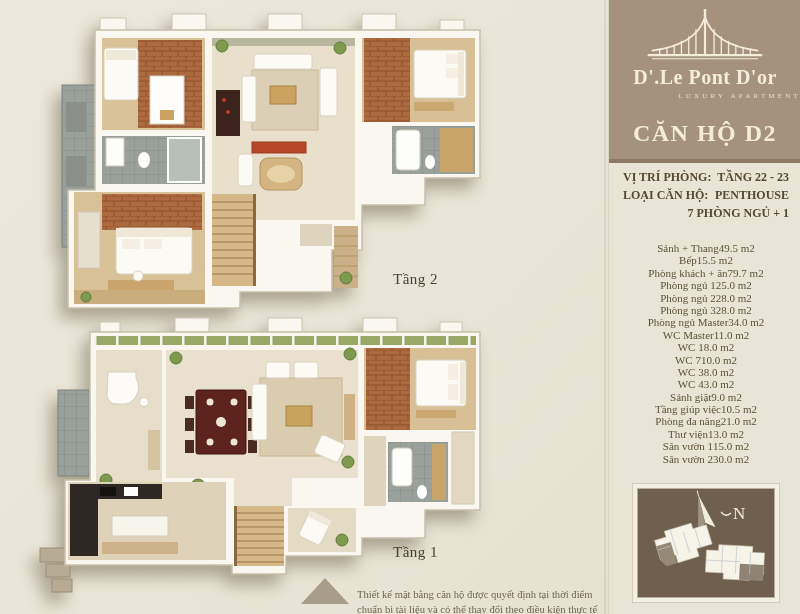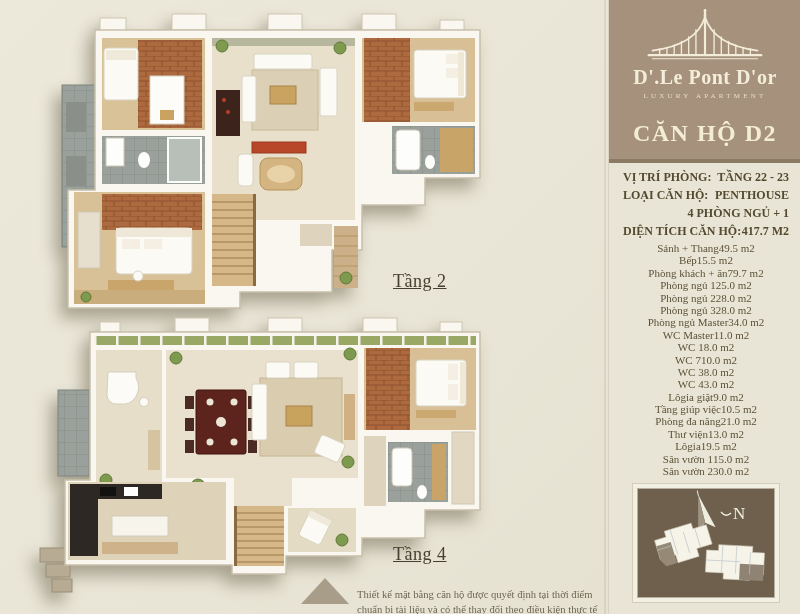--- a/index.html
+++ b/index.html
@@ -27,7 +27,7 @@
   .brand-strip{position:absolute;left:0;top:159px;width:192px;height:4px;background:#8b7a64;}
   .brand-logo{margin-top:8px;}
   .brand-name{font-size:20px;font-weight:bold;color:#f3edd9;margin-top:-4px;letter-spacing:.5px;}
-  .brand-tagline{font-size:7px;color:#ead fcc;color:#e9ddc2;letter-spacing:3.2px;margin-top:3px;}
+  .brand-tagline{font-size:7px;color:#ead fcc;color:#e9ddc2;letter-spacing:3.2px;margin-top:3px;text-align:right;}
   .apt-title{position:absolute;left:0;top:120px;width:192px;text-align:center;
              font-size:24px;font-weight:bold;letter-spacing:1.5px;color:#f4edd6;}
   .info{position:absolute;left:14px;top:168px;width:166px;}

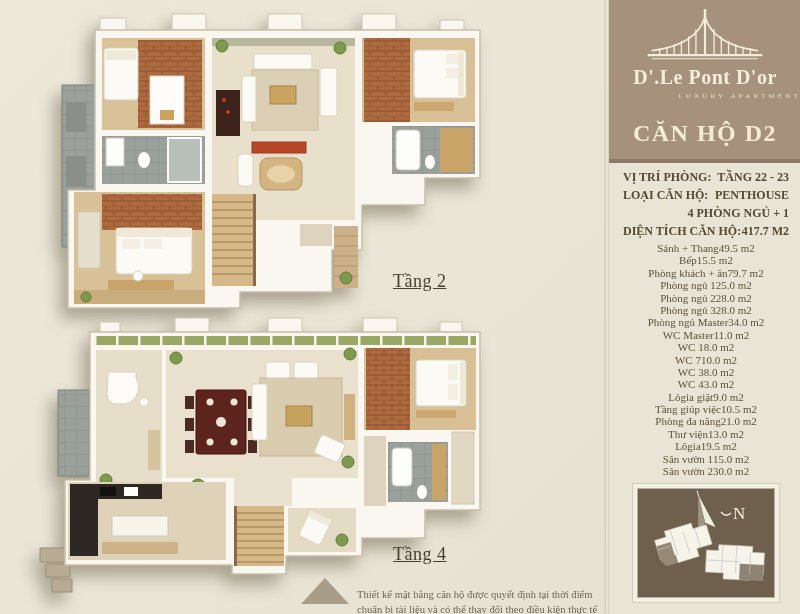--- a/index.html
+++ b/index.html
@@ -305,7 +305,7 @@
 
         <div class="info-row">
           <span class="info-label"></span>
-          <span class="info-value">4 PHÒNG NGỦ + 1</span>
+          <span class="info-value">7 PHÒNG NGỦ + 1</span>
         </div>
 
         <div class="info-row">

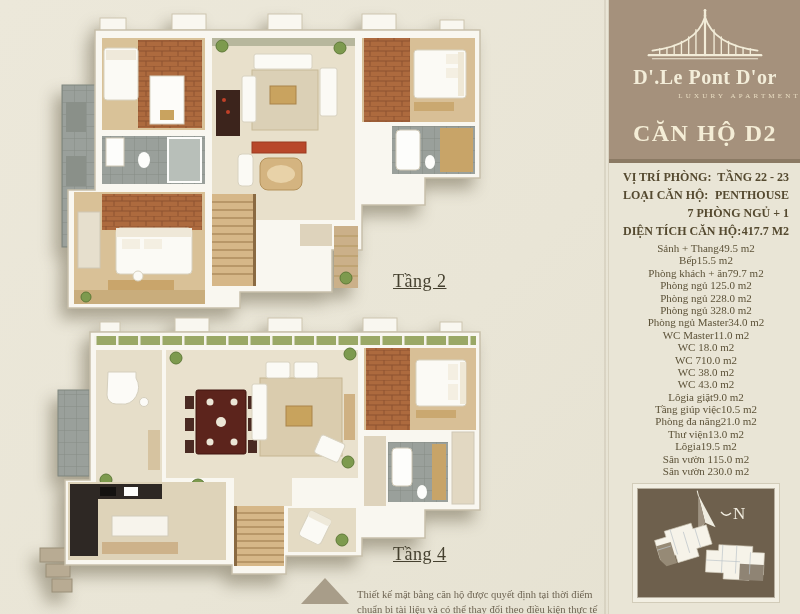--- a/index.html
+++ b/index.html
@@ -308,10 +308,6 @@
           <span class="info-value">7 PHÒNG NGỦ + 1</span>
         </div>
 
-        <div class="info-row">
-          <span class="info-label">DIỆN TÍCH CĂN HỘ:</span>
-          <span class="info-value">417.7 M2</span>
-        </div>
 
     </div>
 

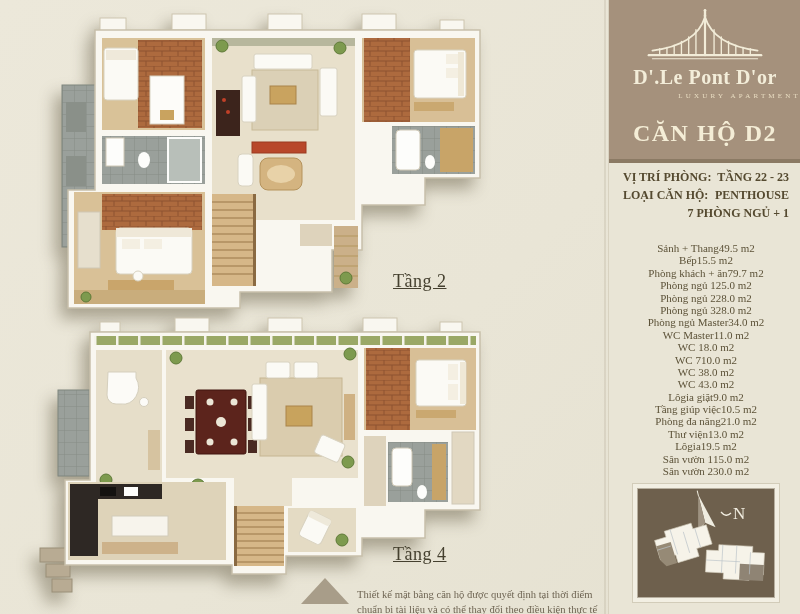--- a/index.html
+++ b/index.html
@@ -11,7 +11,7 @@
 
   
   .plan{position:absolute;filter:drop-shadow(-7px 10px 8px rgba(92,82,58,.45));}
-  .plan-label{position:absolute;font-size:18px;color:#45402f;letter-spacing:.5px;text-decoration:underline;}
+  .plan-label{position:absolute;font-size:15px;color:#45402f;letter-spacing:.5px;}
 
   
   .tri{position:absolute;left:301px;top:578px;width:0;height:0;

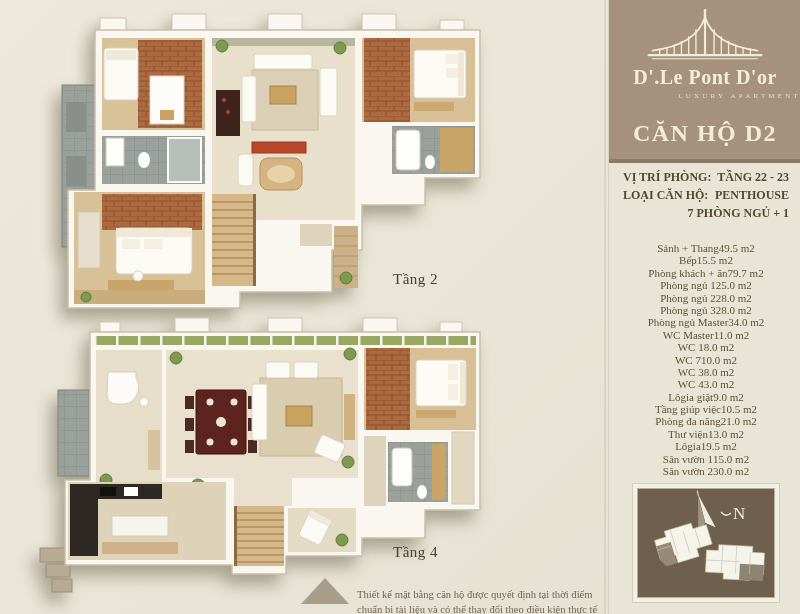--- a/index.html
+++ b/index.html
@@ -374,7 +374,7 @@
         </div>
 
         <div class="room-row">
-          <span class="room-name">Lôgia giặt</span>
+          <span class="room-name">Sảnh giặt</span>
           <span class="room-area">9.0 m2</span>
         </div>
 

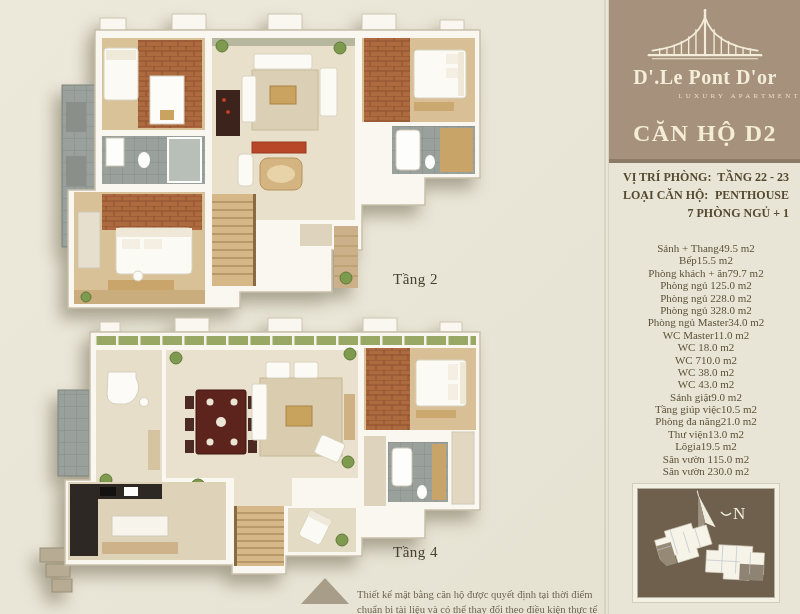--- a/index.html
+++ b/index.html
@@ -393,10 +393,6 @@
           <span class="room-area">13.0 m2</span>
         </div>
 
-        <div class="room-row">
-          <span class="room-name">Lôgia</span>
-          <span class="room-area">19.5 m2</span>
-        </div>
 
         <div class="room-row">
           <span class="room-name">Sân vườn 1</span>

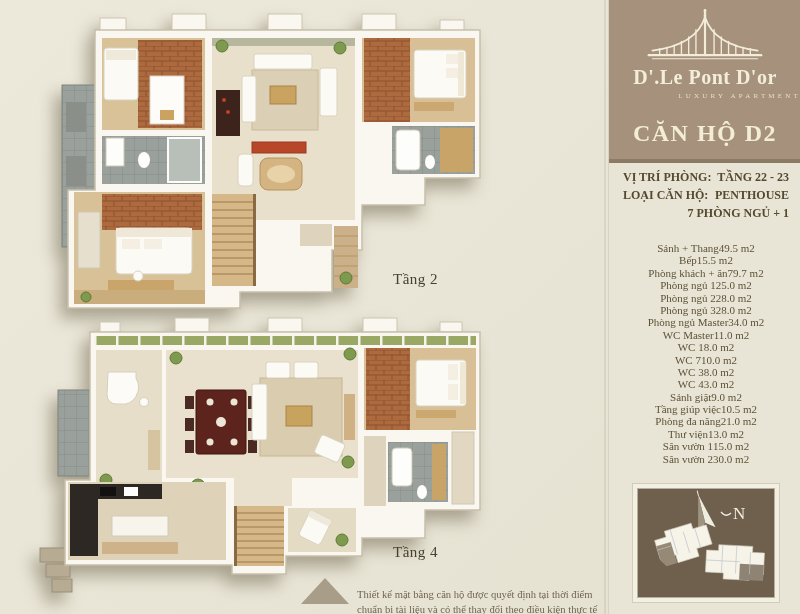--- a/index.html
+++ b/index.html
@@ -250,7 +250,7 @@
   </svg>
 
   <div class="plan-label" style="left:393px;top:271px">Tầng 2</div>
-  <div class="plan-label" style="left:393px;top:544px">Tầng 4</div>
+  <div class="plan-label" style="left:393px;top:544px">Tầng 1</div>
 
   <div class="tri"></div>
   <div class="disclaimer">

